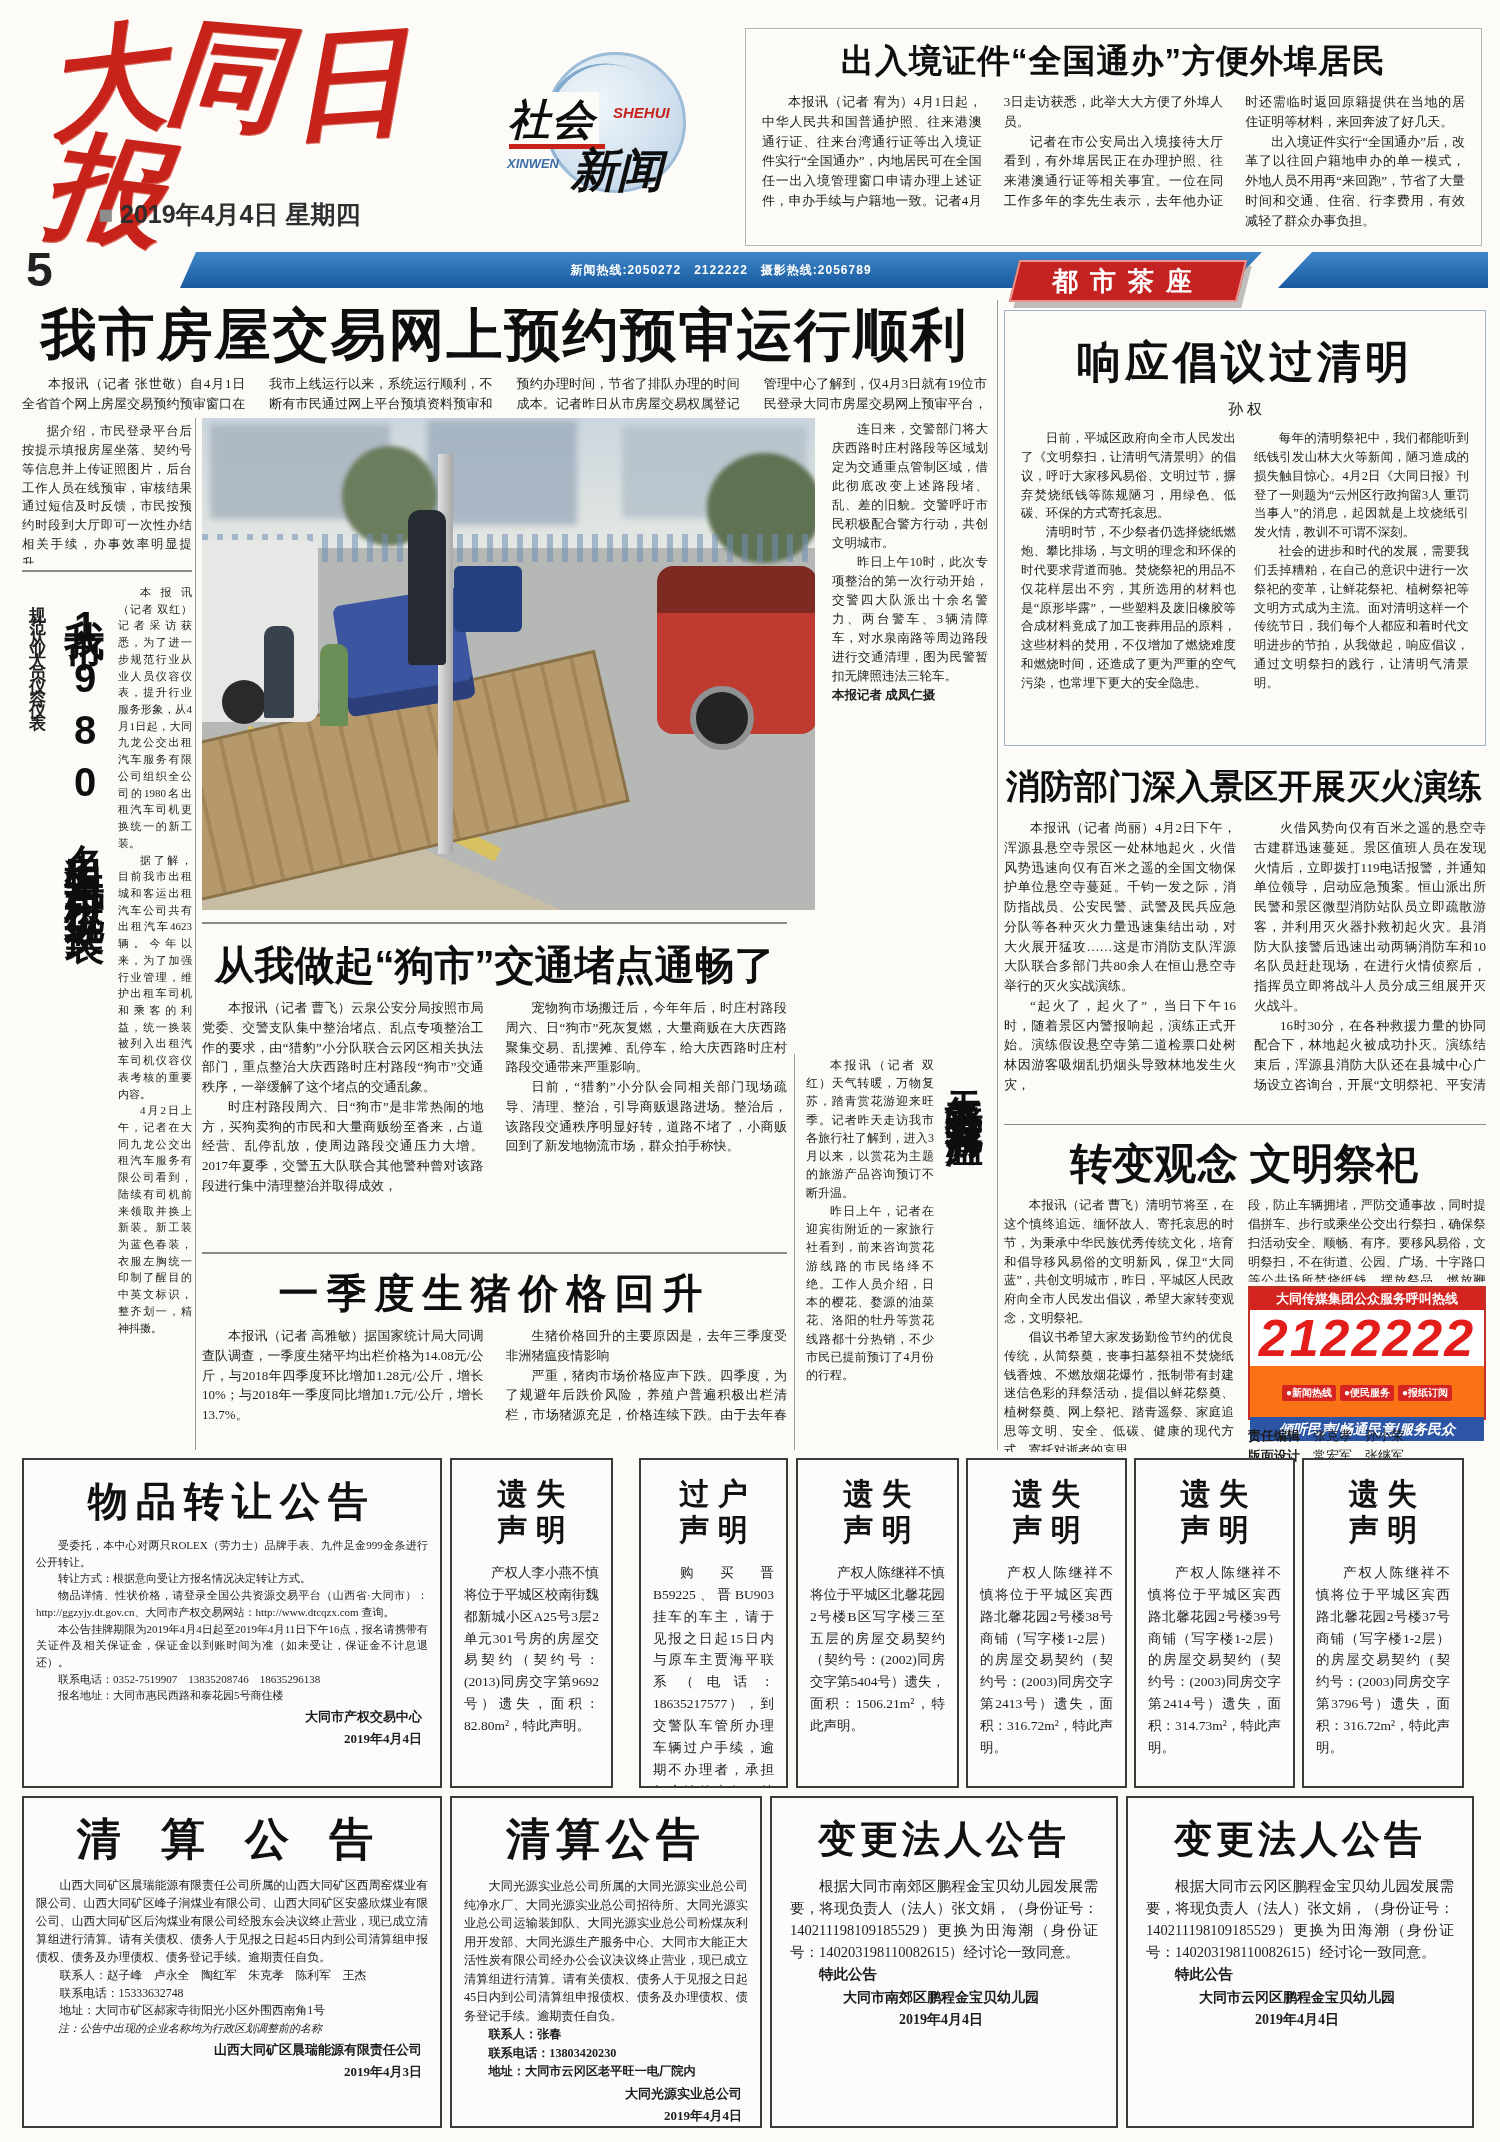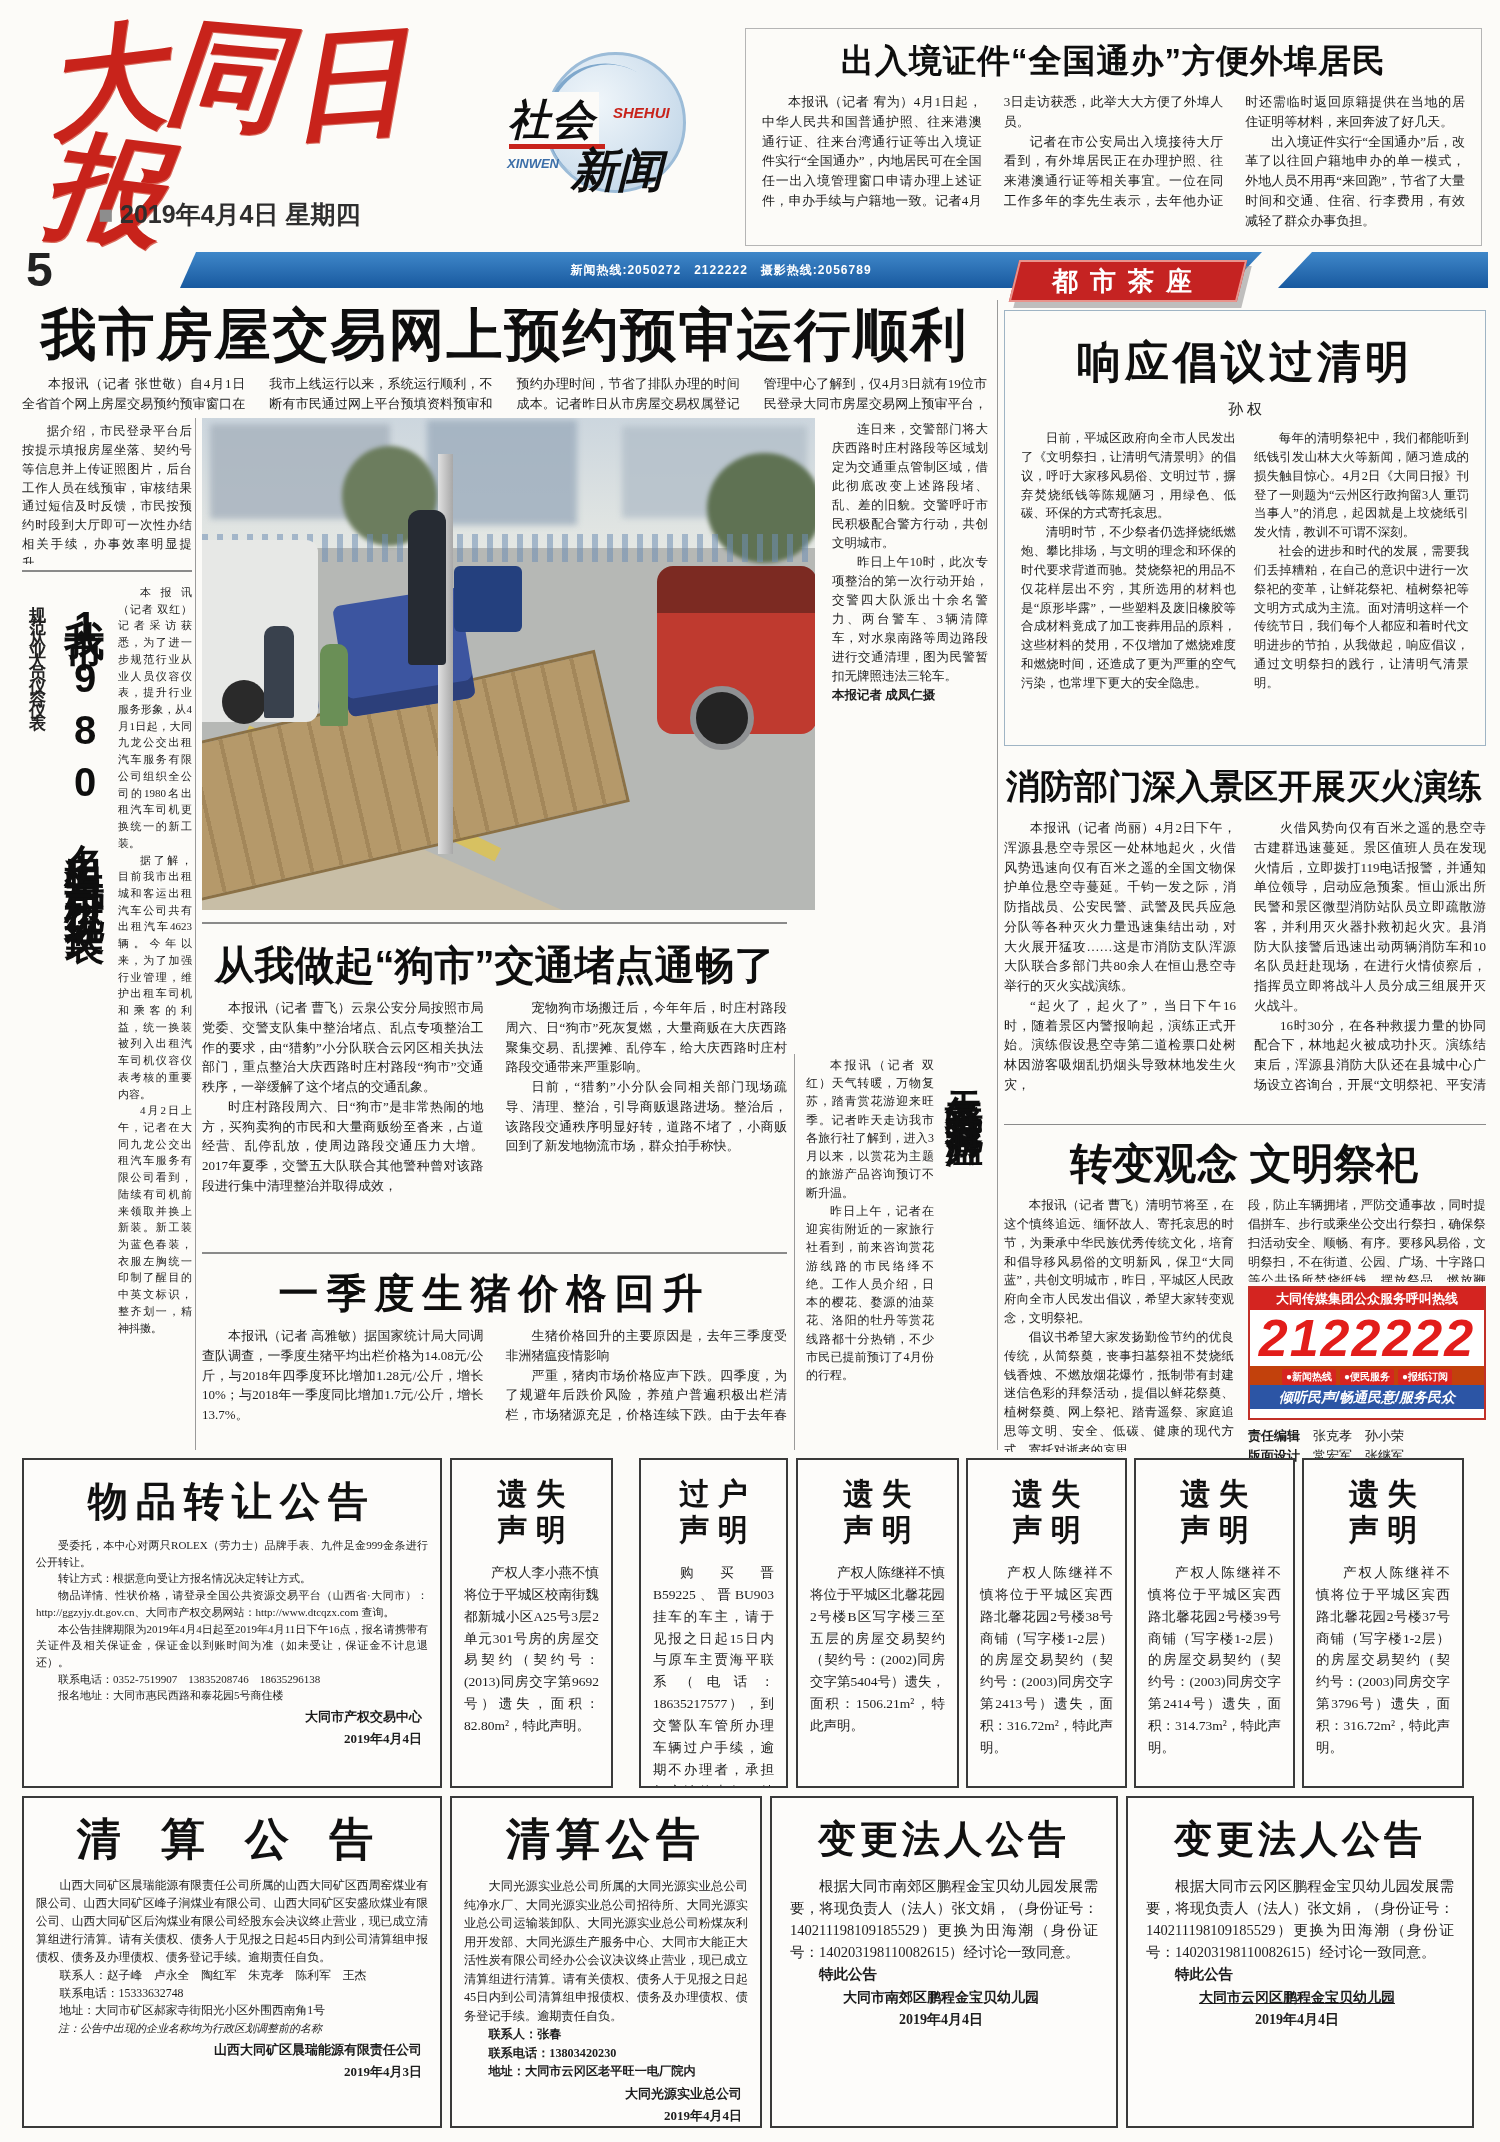--- a/index.html
+++ b/index.html
@@ -177,7 +177,7 @@
   <div class="abs" style="left:1248px;top:1286px;width:238px;height:134px;border:2px solid #c23028;box-sizing:border-box;background:#fff;">
     <div style="background:#d42420;color:#fff;font-size:13px;font-weight:bold;text-align:center;line-height:22px;font-family:'Liberation Sans',sans-serif;">大同传媒集团公众服务呼叫热线</div>
     <div class="hl" style="font-size:52px;font-style:italic;color:#e21d1a;text-align:center;line-height:56px;letter-spacing:2px;">2122222</div>
-    <div style="background:#c2410c;text-align:center;padding:0 0;white-space:nowrap;">
+    <div style="background:#f97316;text-align:center;padding:16px 0;white-space:nowrap;">
       <span class="chip">●新闻热线</span>
       <span class="chip">●便民服务</span>
       <span class="chip">●报纸订阅</span>

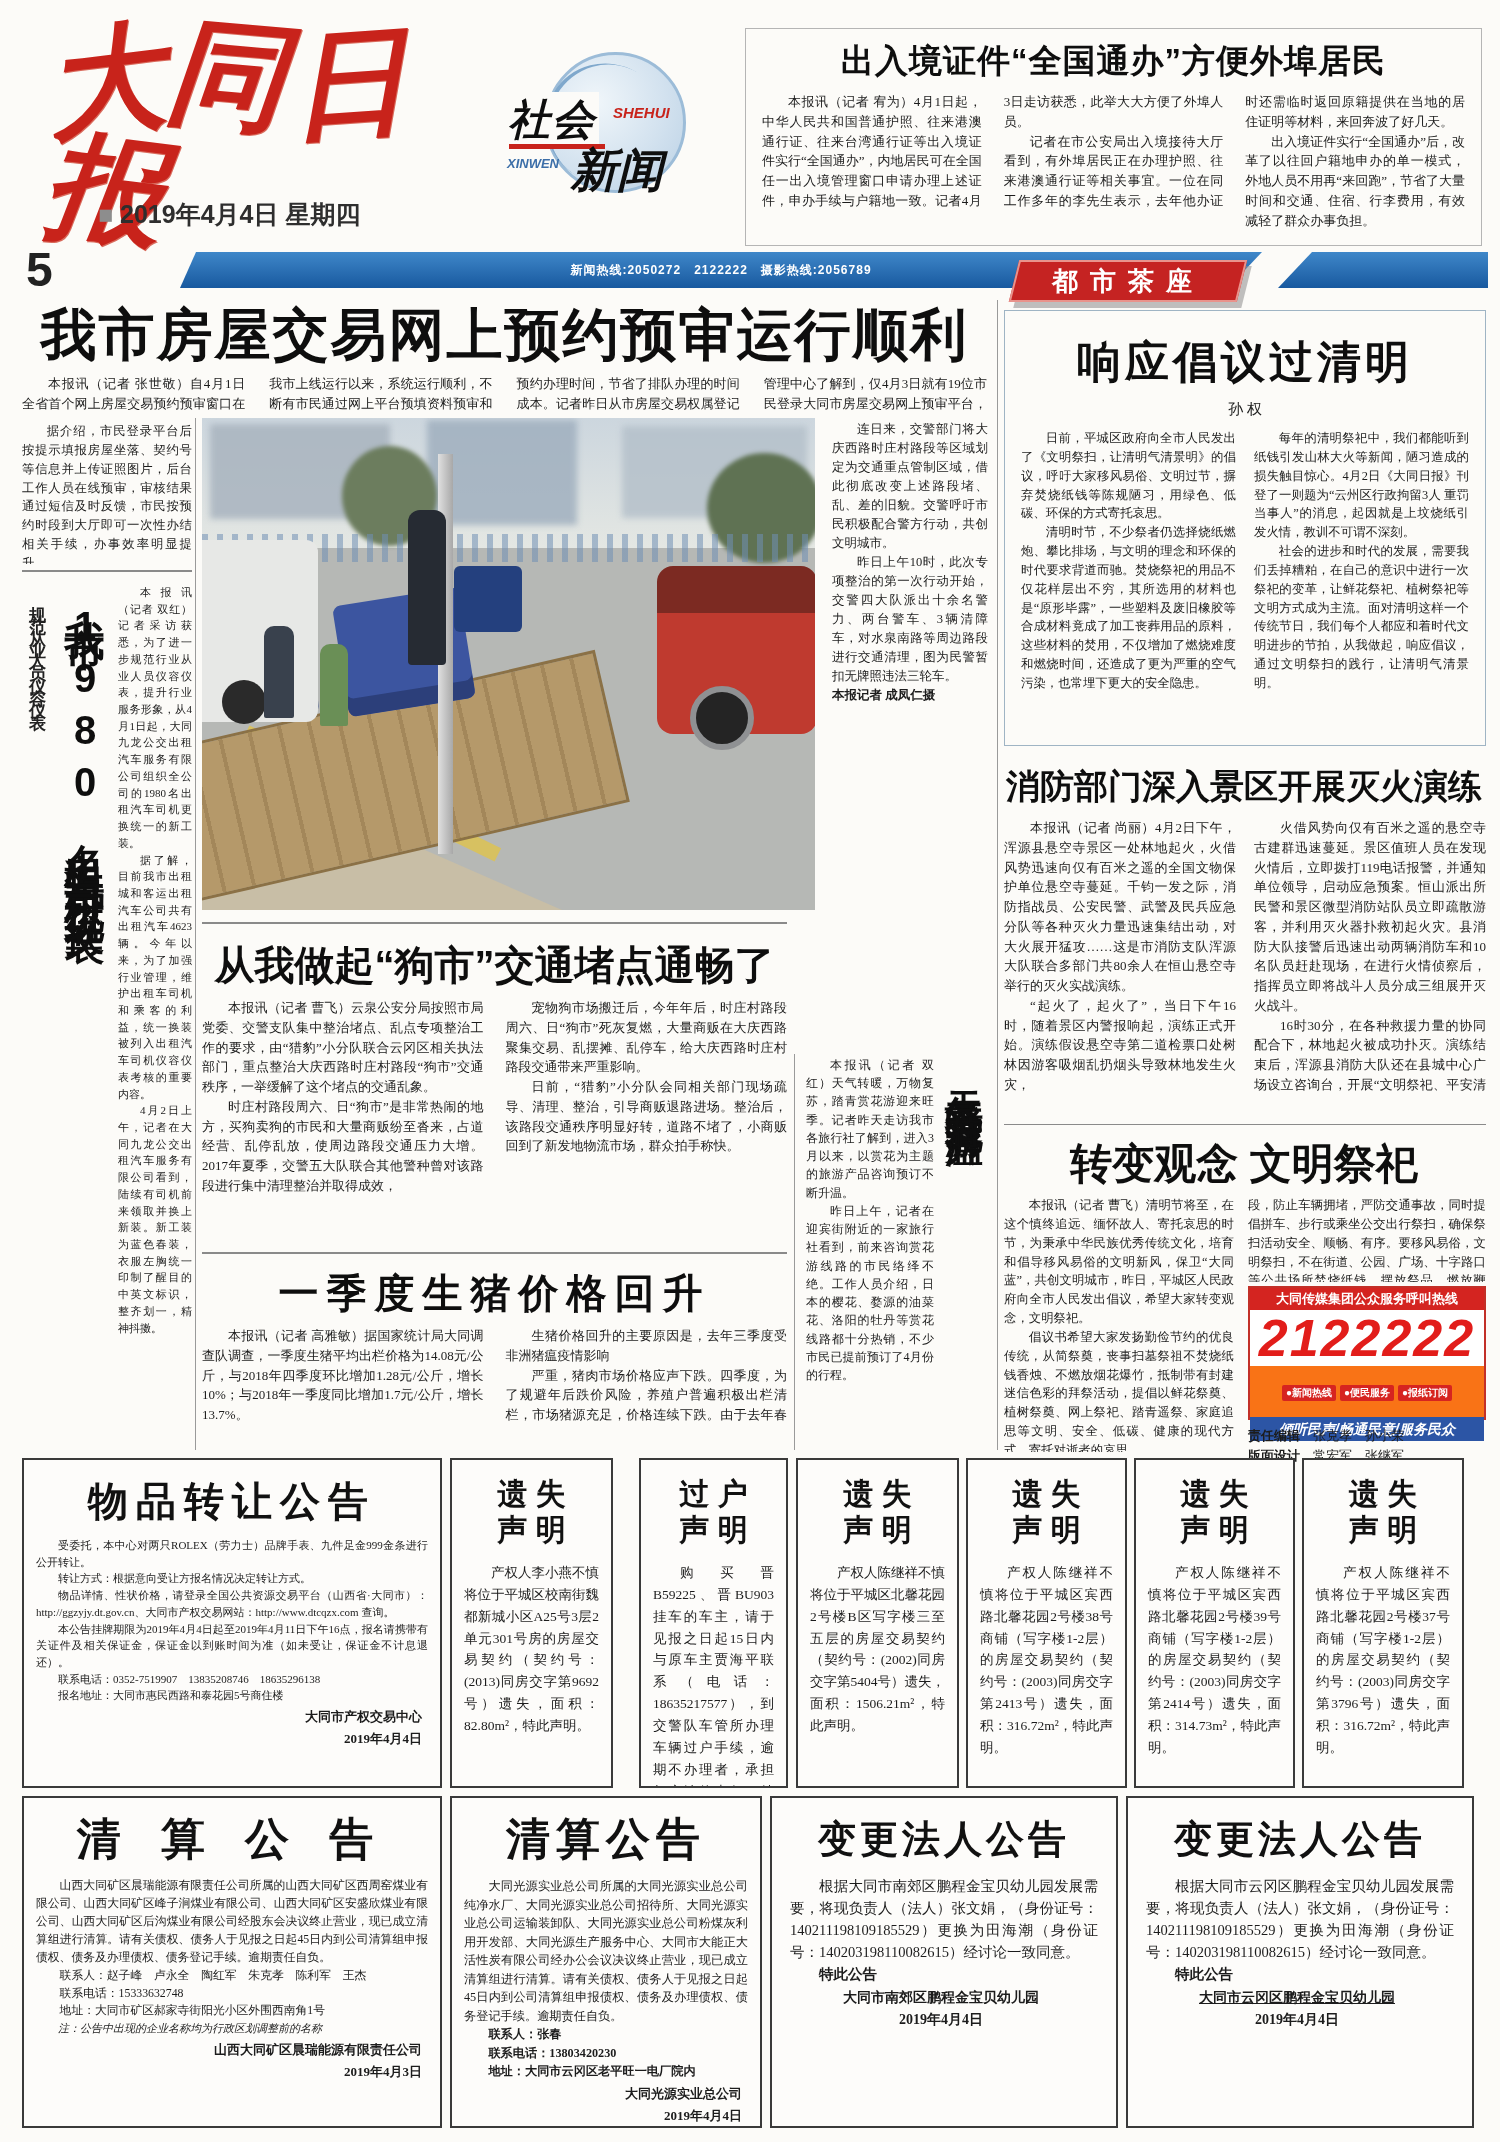--- a/index.html
+++ b/index.html
@@ -293,7 +293,7 @@
       <p class="bp">根据大同市云冈区鹏程金宝贝幼儿园发展需要，将现负责人（法人）张文娟，（身份证号：140211198109185529）更换为田海潮（身份证号：140203198110082615）经讨论一致同意。</p>
       <p class="bp" style="font-weight:bold;">特此公告</p>
     </div>
-    <div class="sign" style="text-align:center;font-size:14px;text-decoration:underline;">大同市云冈区鹏程金宝贝幼儿园</div>
+    <div class="sign" style="text-align:center;font-size:14px;">大同市云冈区鹏程金宝贝幼儿园</div>
     <div class="sign" style="text-align:center;font-size:14px;">2019年4月4日</div>
   </div>
 

